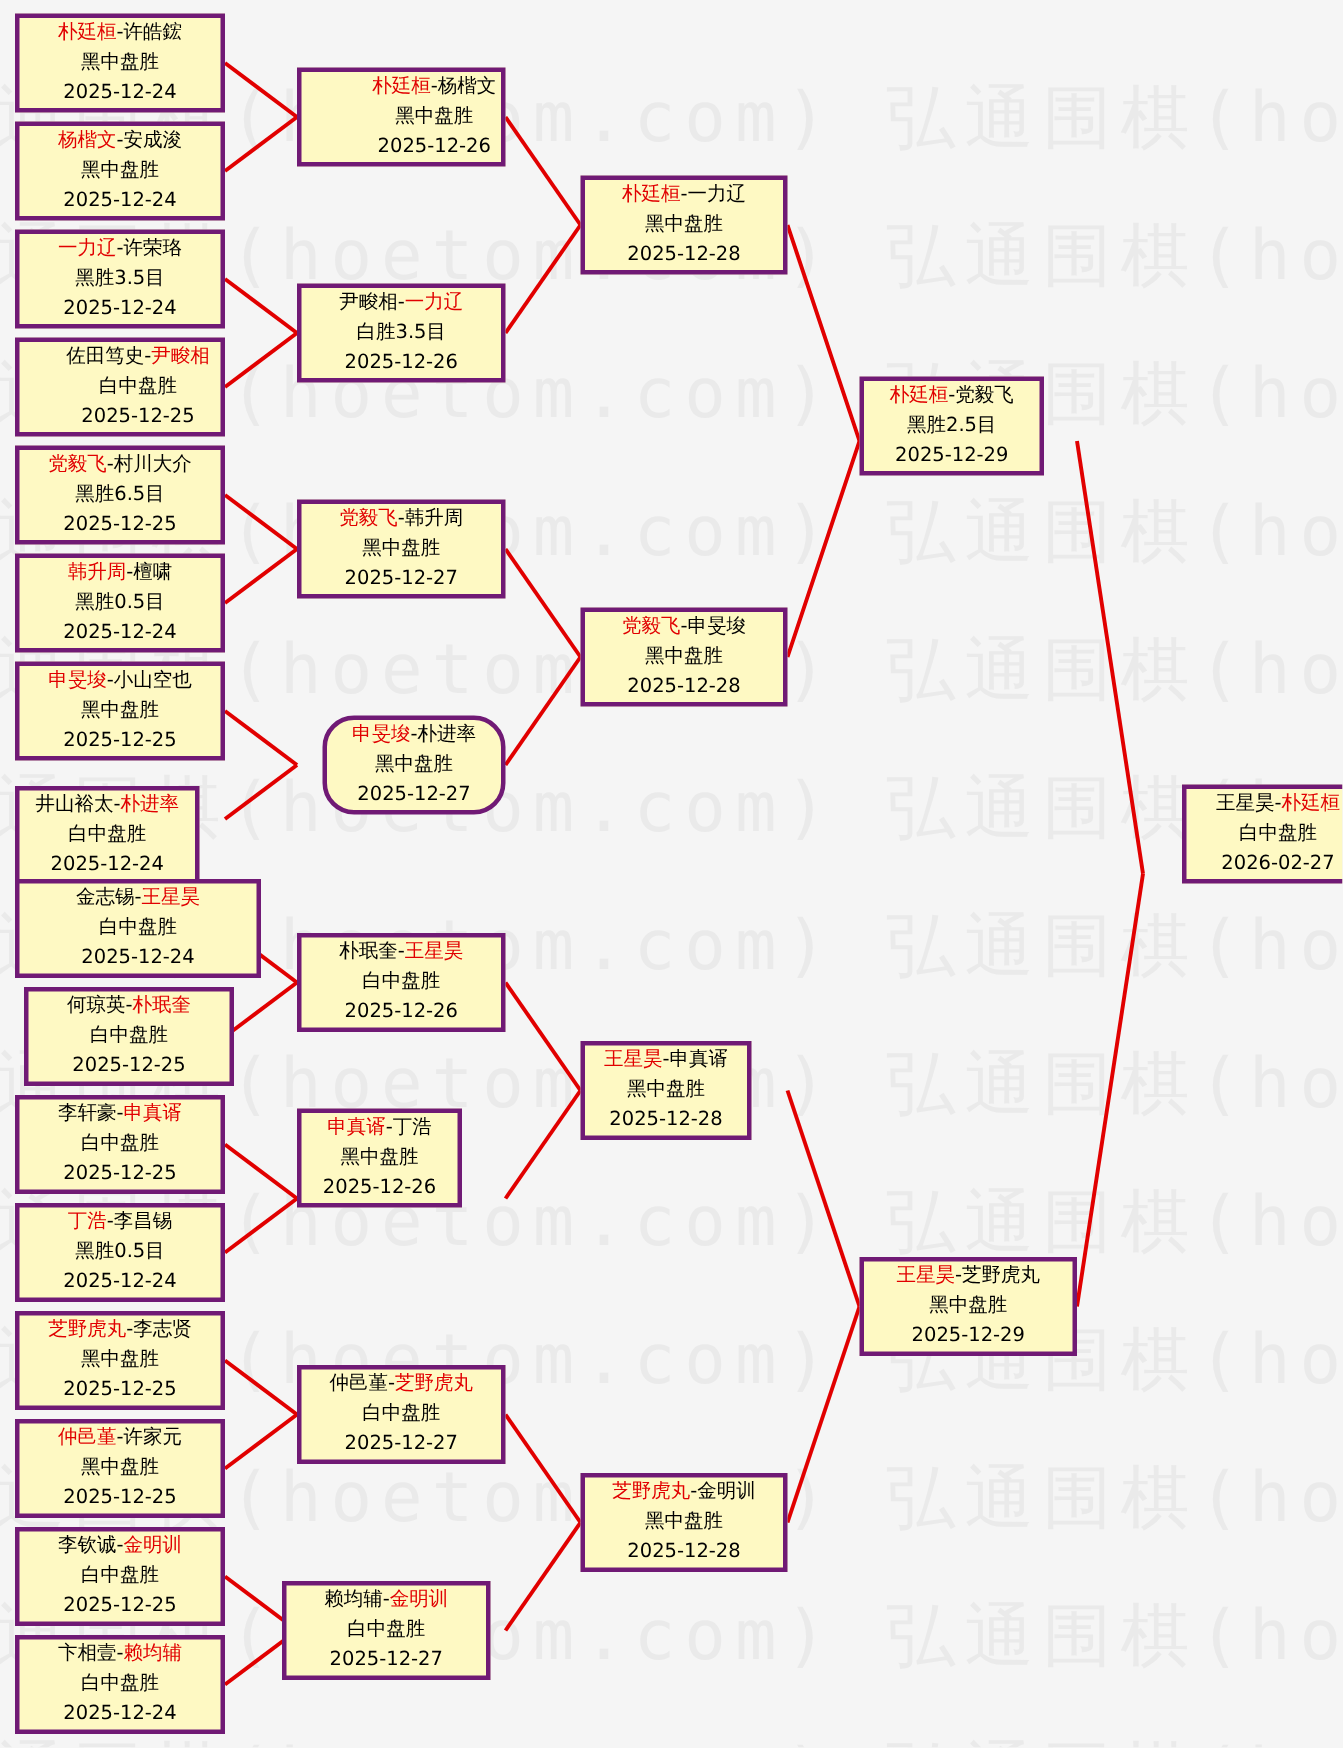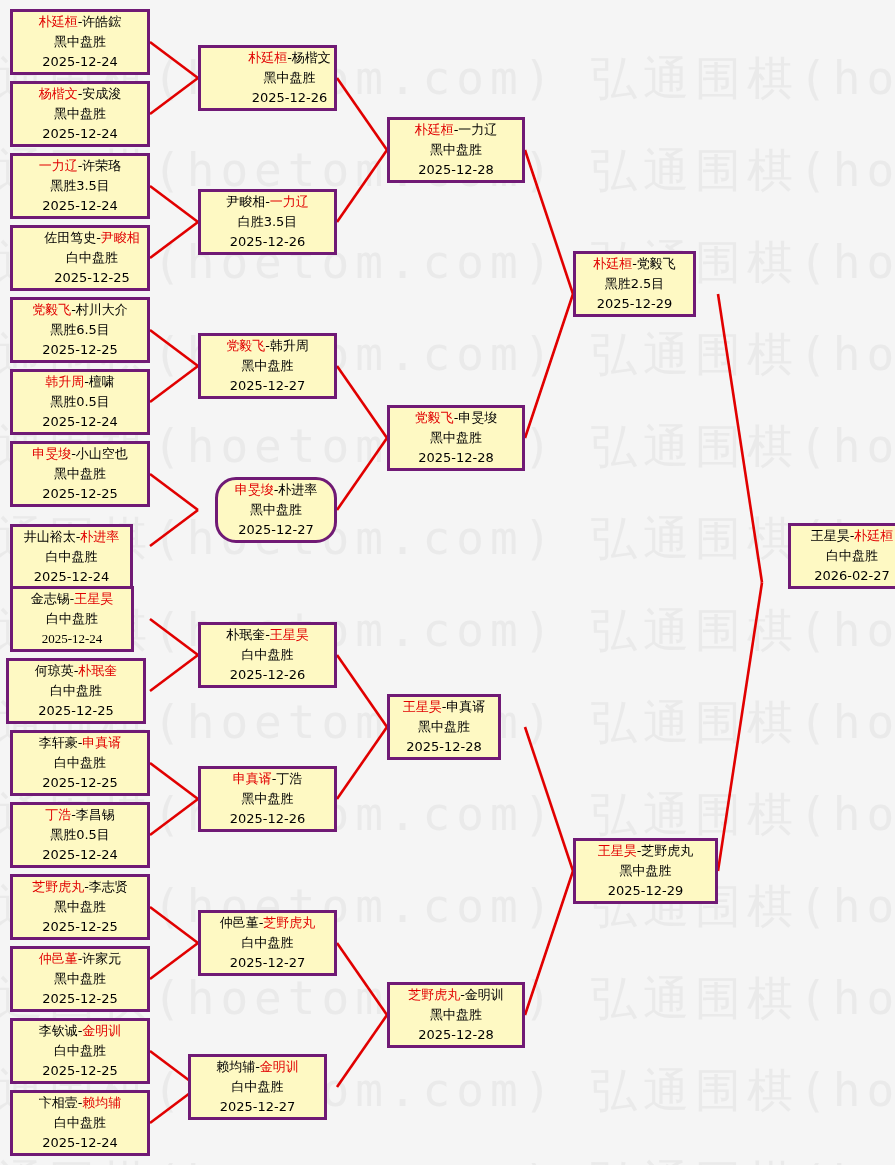--- a/index.html
+++ b/index.html
@@ -107,7 +107,7 @@
         <div class="l">白中盘胜</div>
         <div class="l">2025-12-24</div>
       </div>
-      <div class="box" style="left: 10px; top: 586px; width: 124px; font-family: Liberation Serif, serif;">
+      <div class="box" style="left: 10px; top: 586px; width: 164px;">
         <div class="l"><span>金志锡</span><span>-</span><span class="win">王星昊</span></div>
         <div class="l">白中盘胜</div>
         <div class="l">2025-12-24</div>

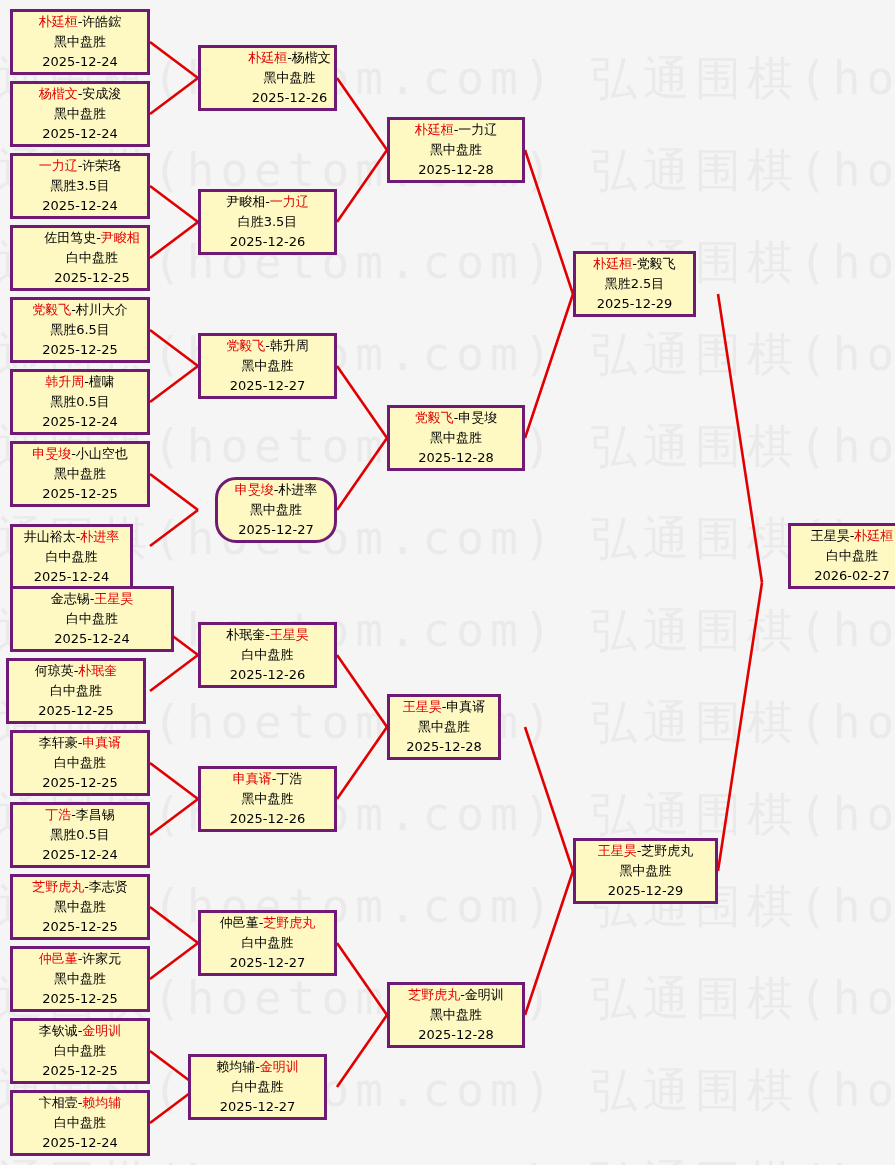--- a/index.html
+++ b/index.html
@@ -112,7 +112,7 @@
         <div class="l">白中盘胜</div>
         <div class="l">2025-12-24</div>
       </div>
-      <div class="box" style="left: 6px; top: 658px; width: 140px;">
+      <div class="box" style="left: 16px; top: 658px; width: 140px;">
         <div class="l"><span>何琼英</span><span>-</span><span class="win">朴珉奎</span></div>
         <div class="l">白中盘胜</div>
         <div class="l">2025-12-25</div>

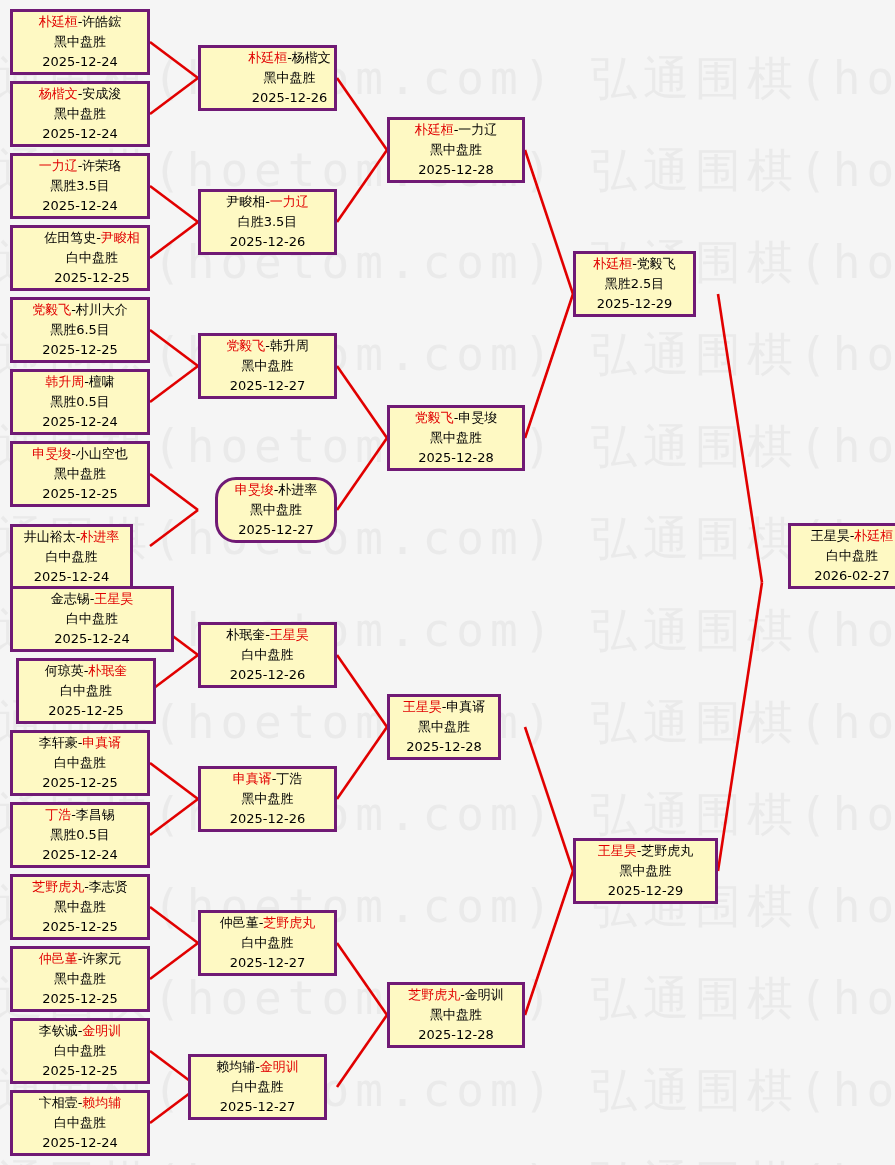--- a/index.html
+++ b/index.html
@@ -172,7 +172,7 @@
         <div class="l">白中盘胜</div>
         <div class="l">2025-12-26</div>
       </div>
-      <div class="box" style="left: 198px; top: 766px; width: 139px; text-align: center;">
+      <div class="box" style="left: 198px; top: 739px; width: 110px; text-align: center;">
         <div class="l"><span class="win">申真谞</span><span>-</span><span>丁浩</span></div>
         <div class="l">黑中盘胜</div>
         <div class="l">2025-12-26</div>

